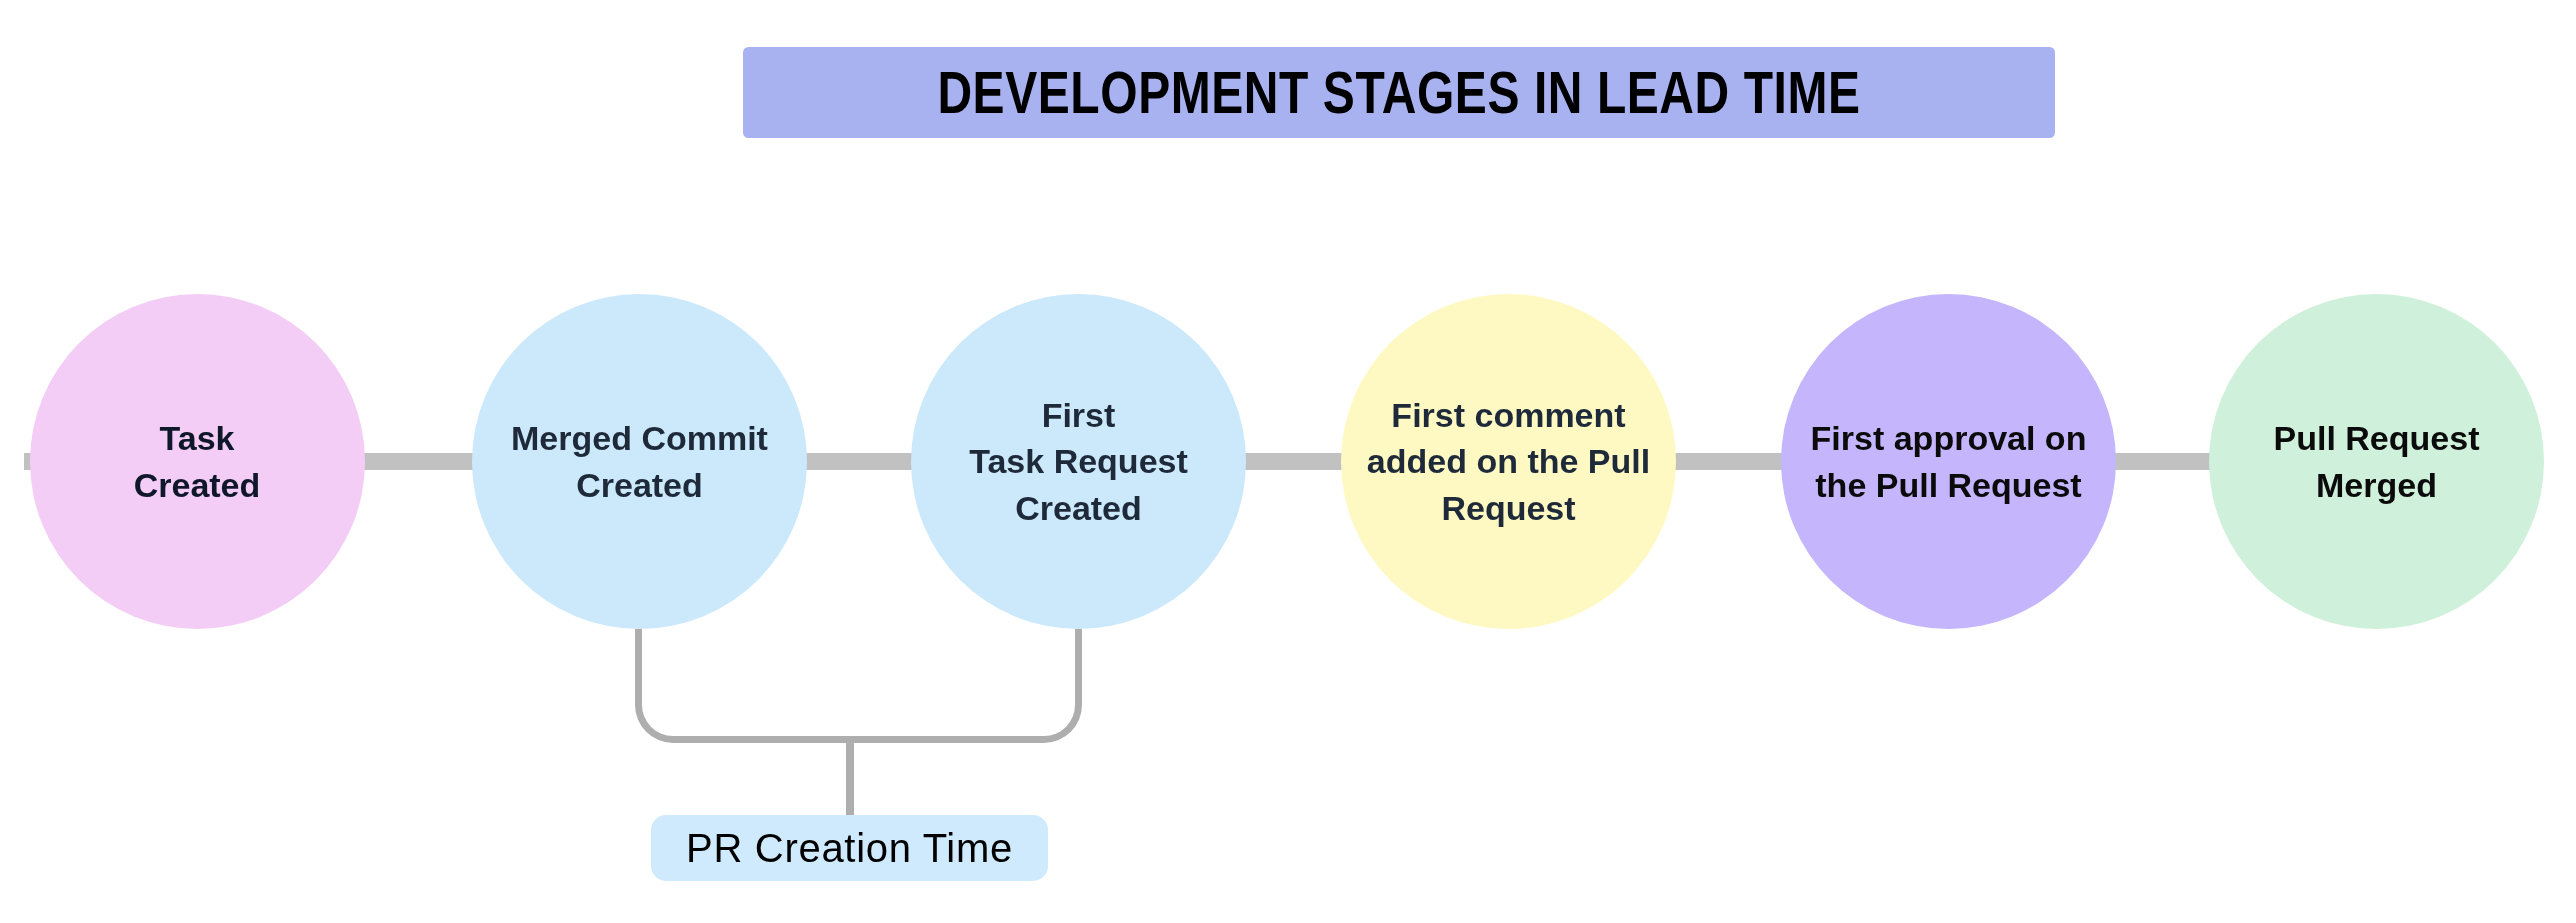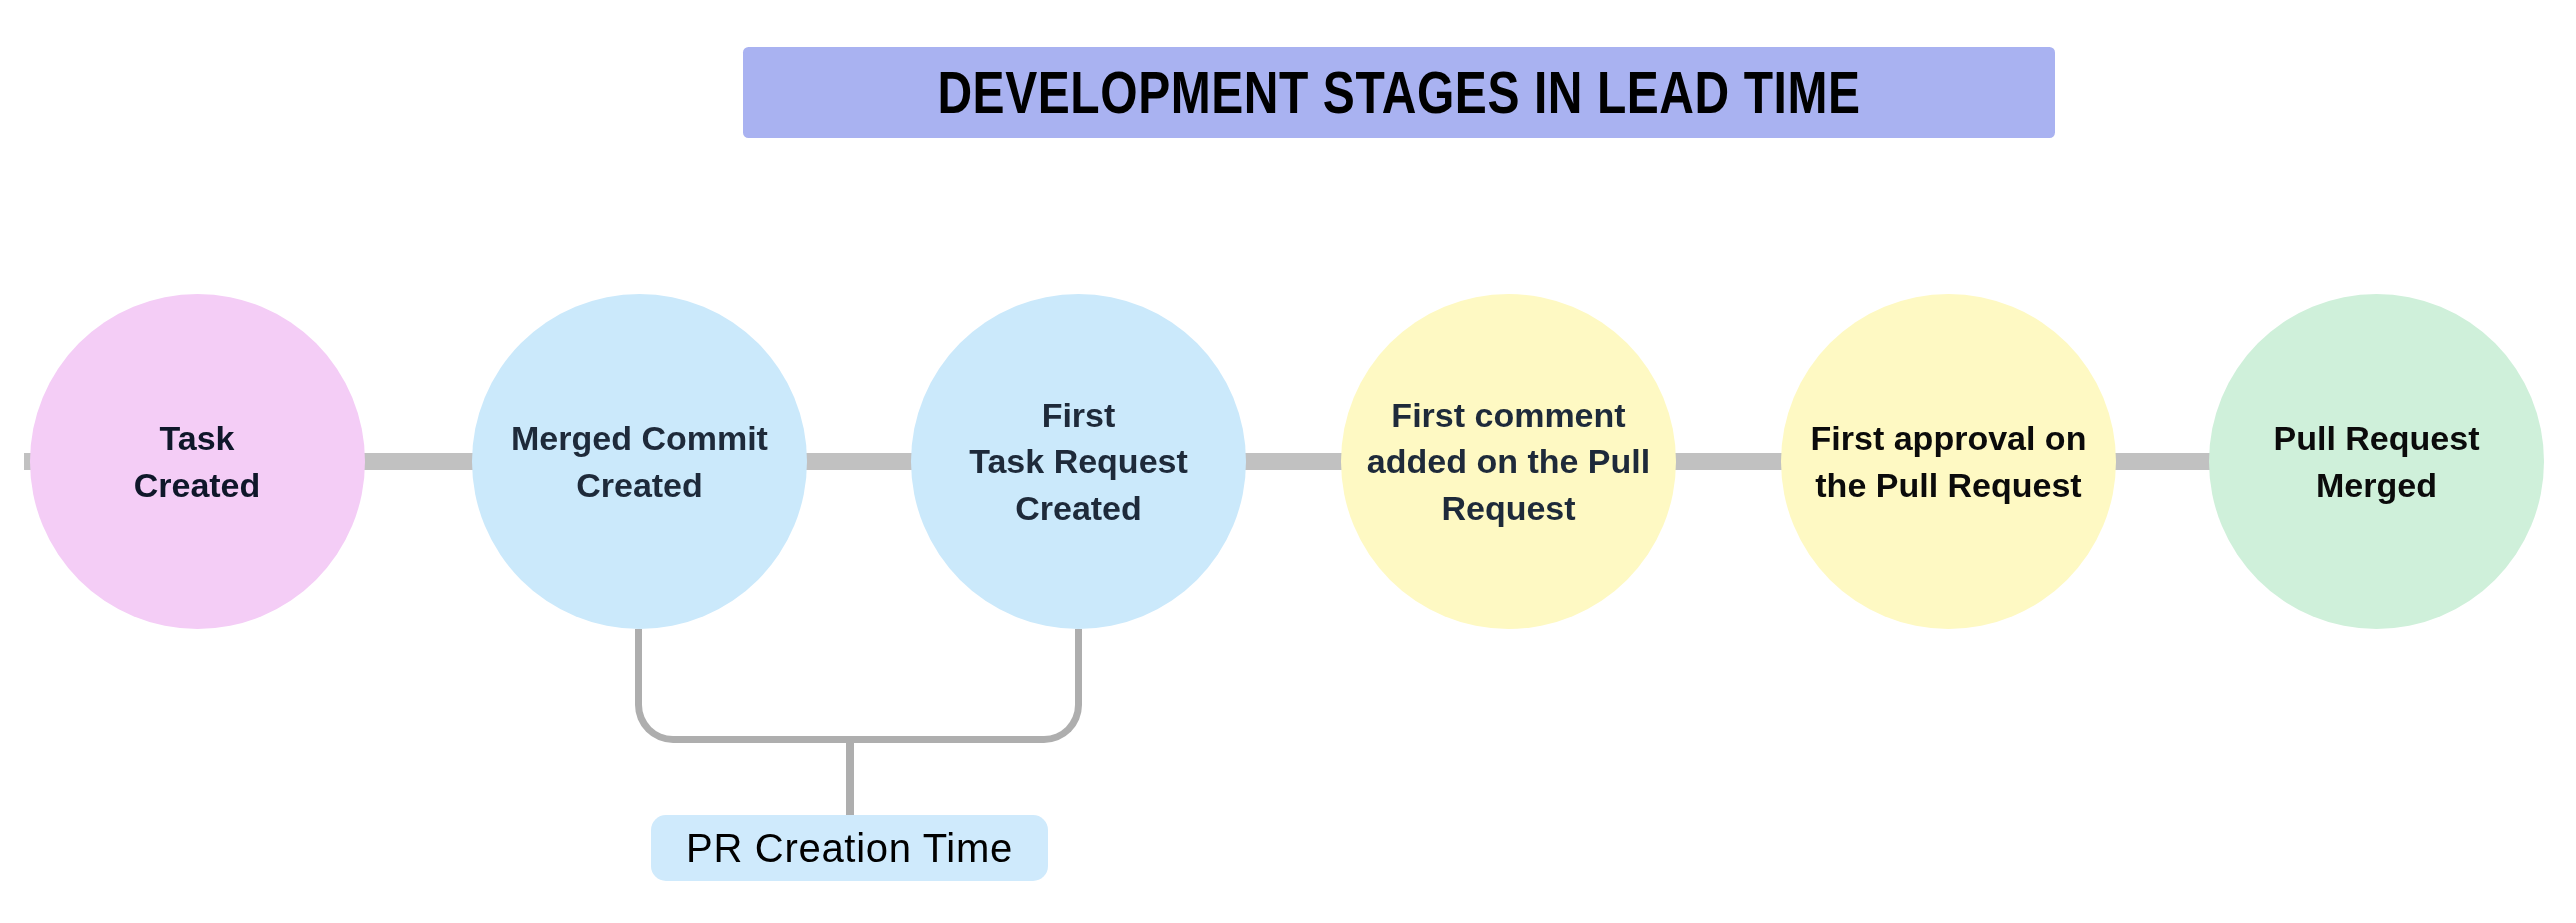--- a/index.html
+++ b/index.html
@@ -102,7 +102,7 @@
 Request</span>
   </div>
 
-  <div class="node n5" style="background-color: #fef9c3; justify-content: center;">
+  <div class="node n5" style="background-color: #c4b5fd; justify-content: center;">
     <span class="node-text" style="color: rgb(11, 11, 11);">First approval on
 the Pull Request</span>
   </div>

